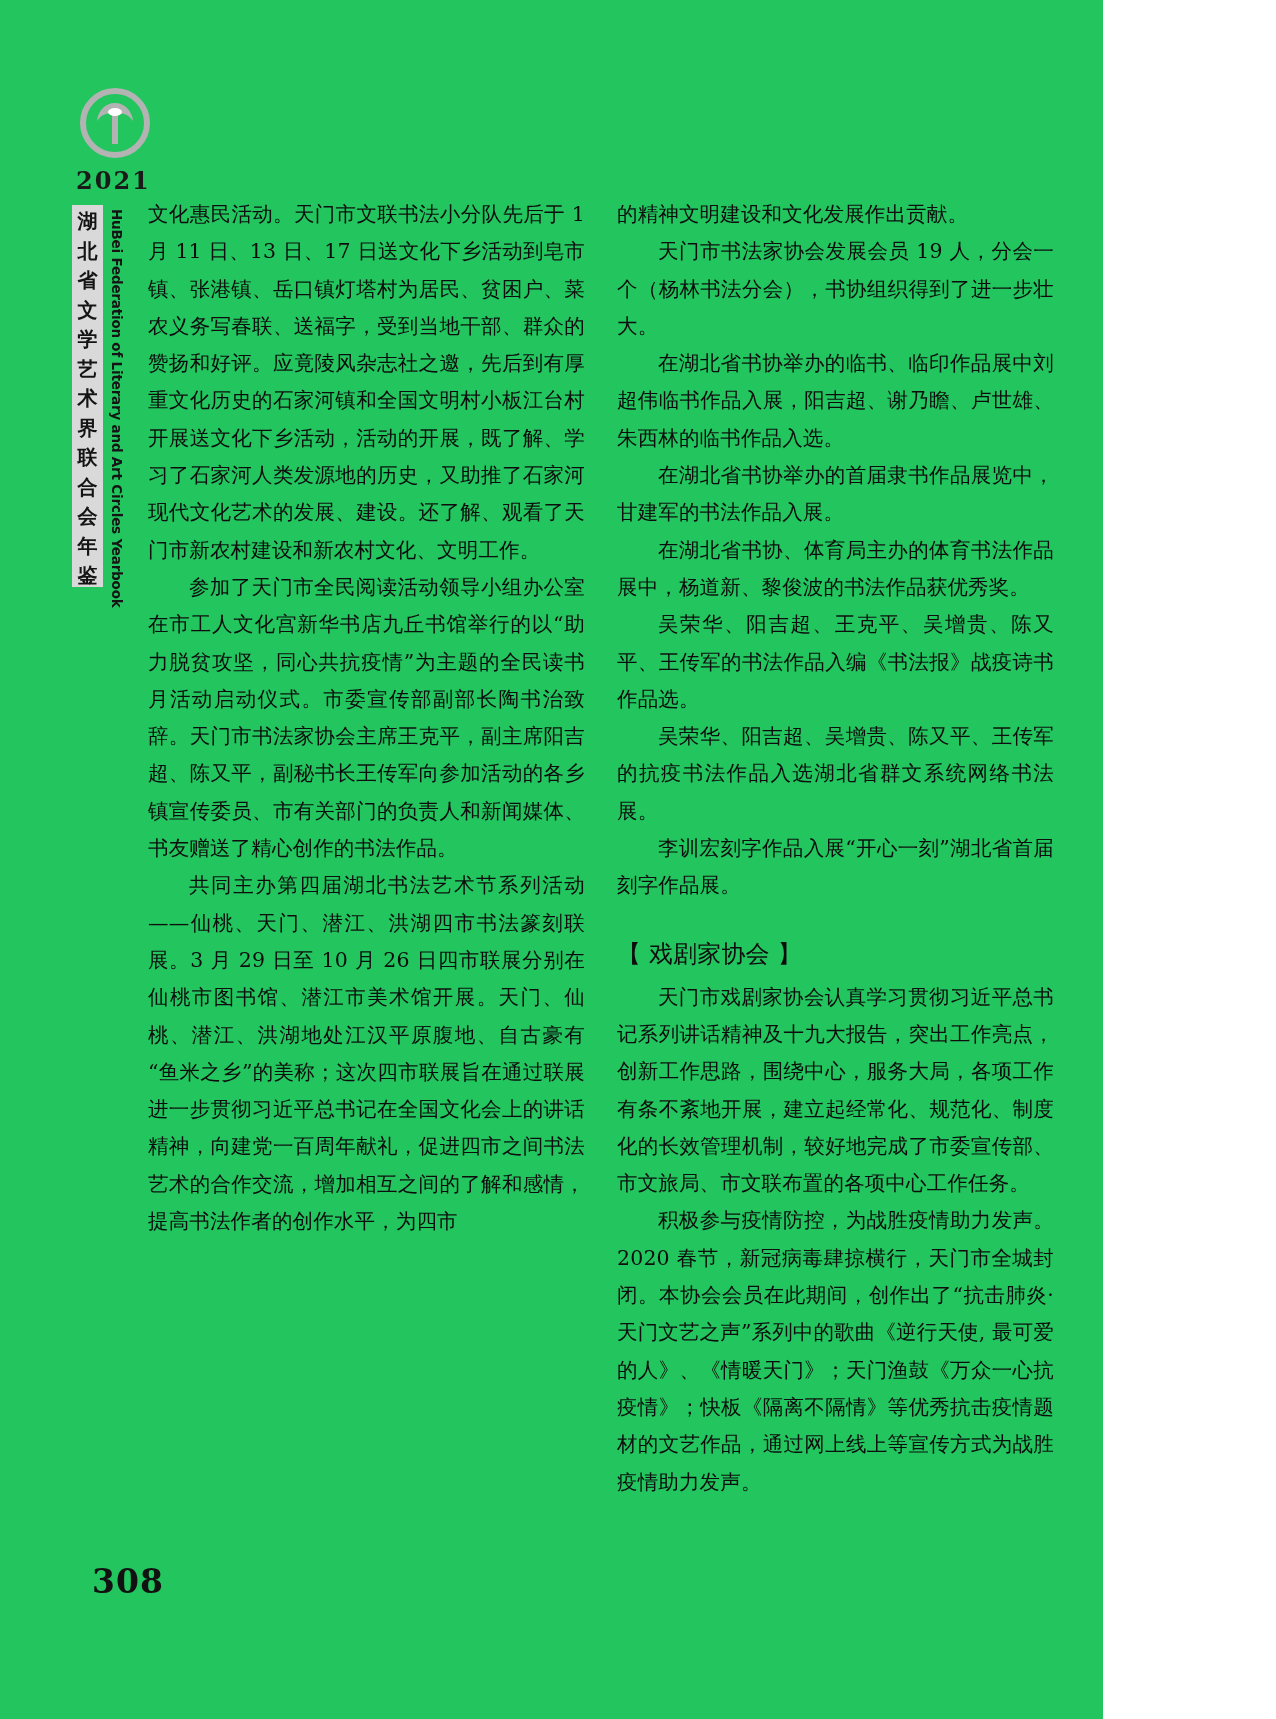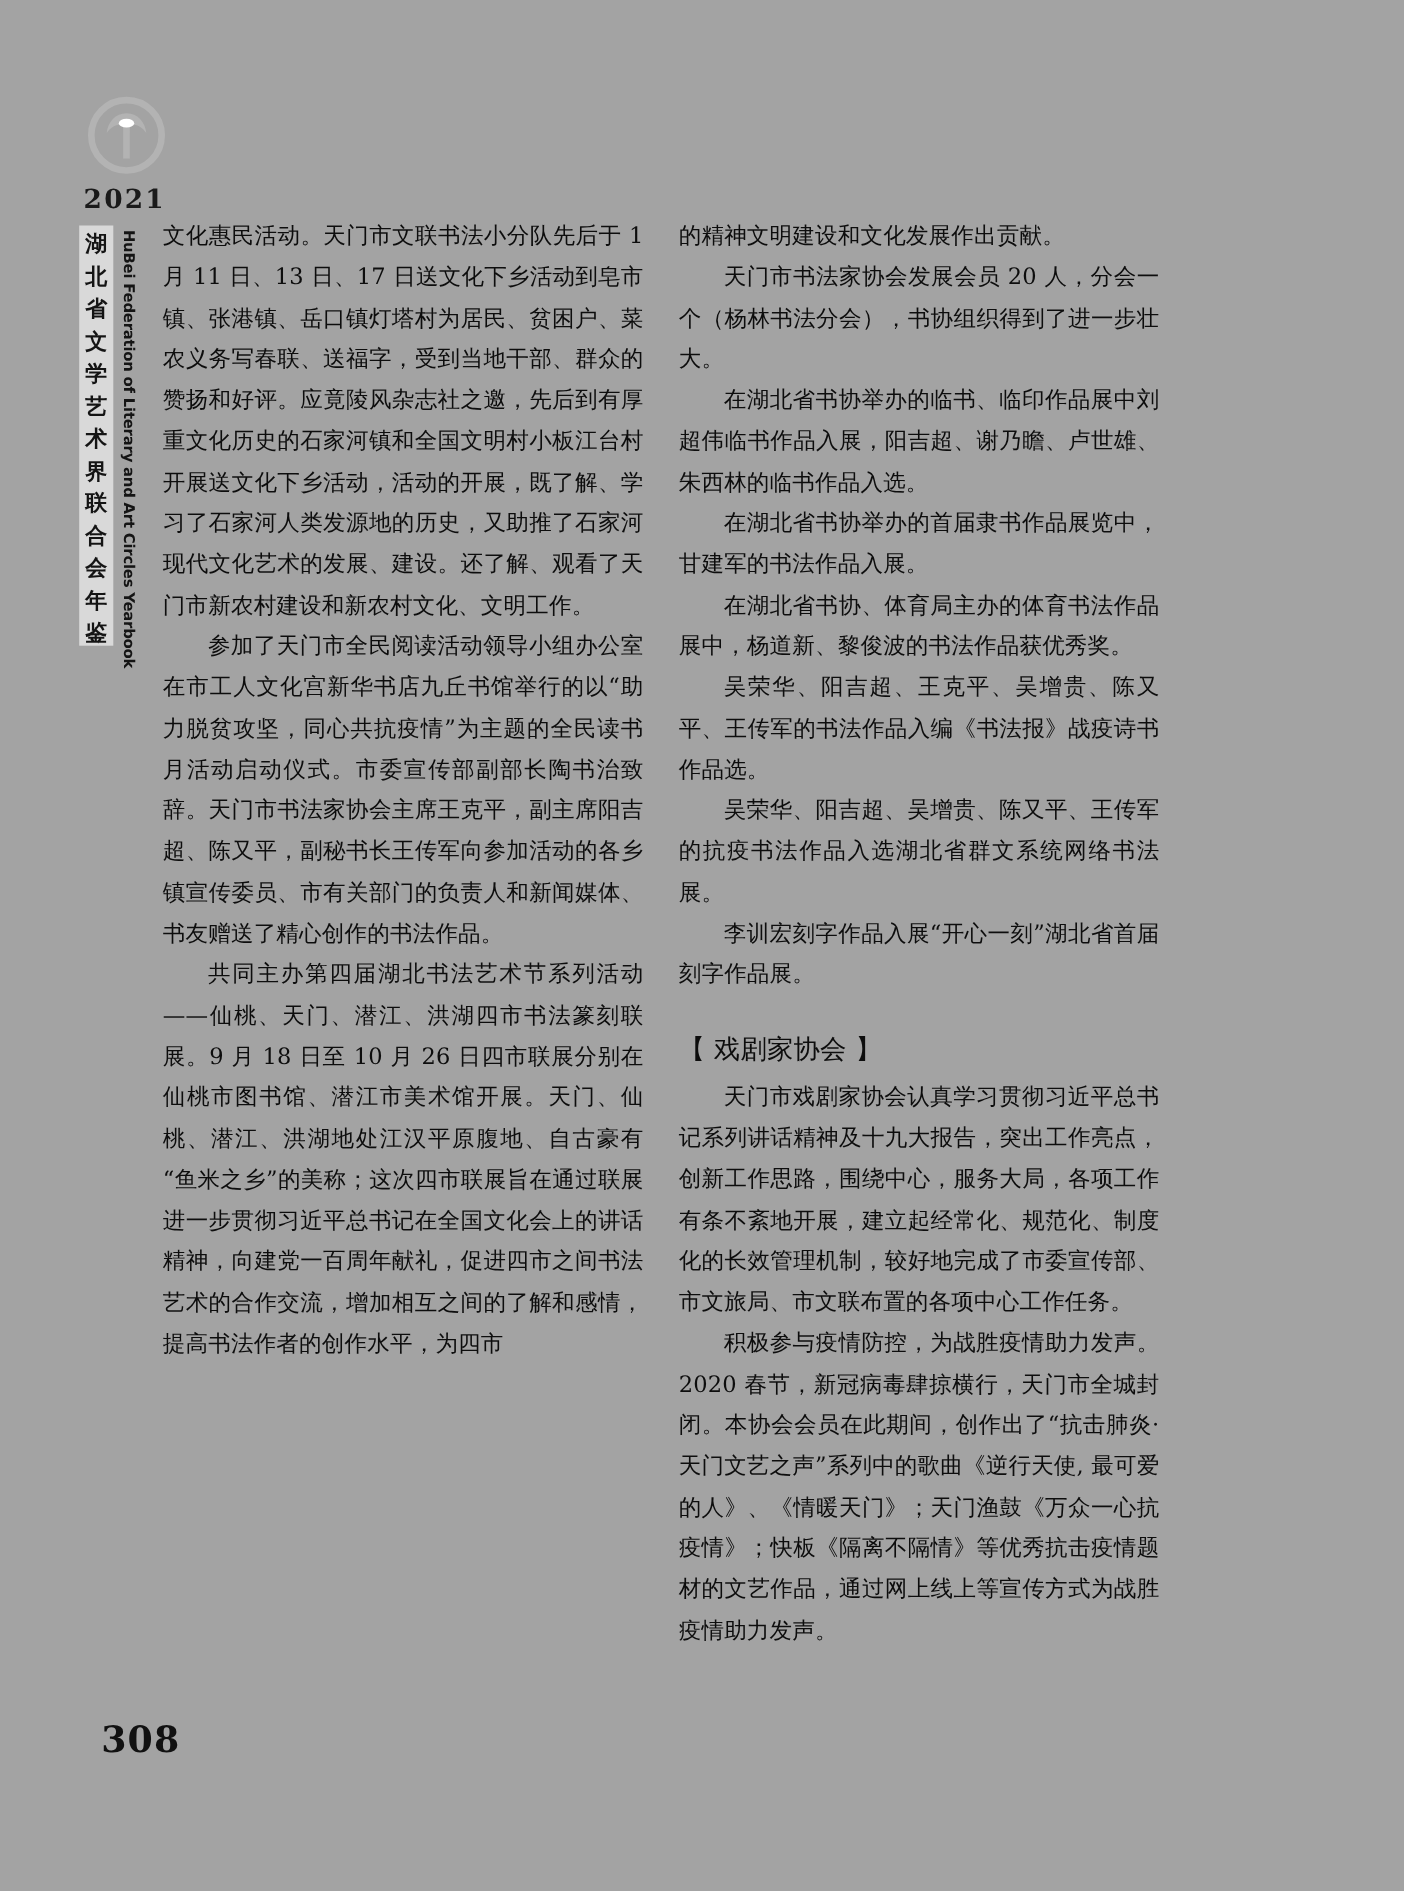--- a/index.html
+++ b/index.html
@@ -13,9 +13,9 @@
   }
   .page {
     position: relative;
-    width: 1276px;
+    width: 1103px;
     height: 1719px;
-    background: #a3a3a3;
+    background: #22c55e;
     overflow: hidden;
     box-sizing: border-box;
   }

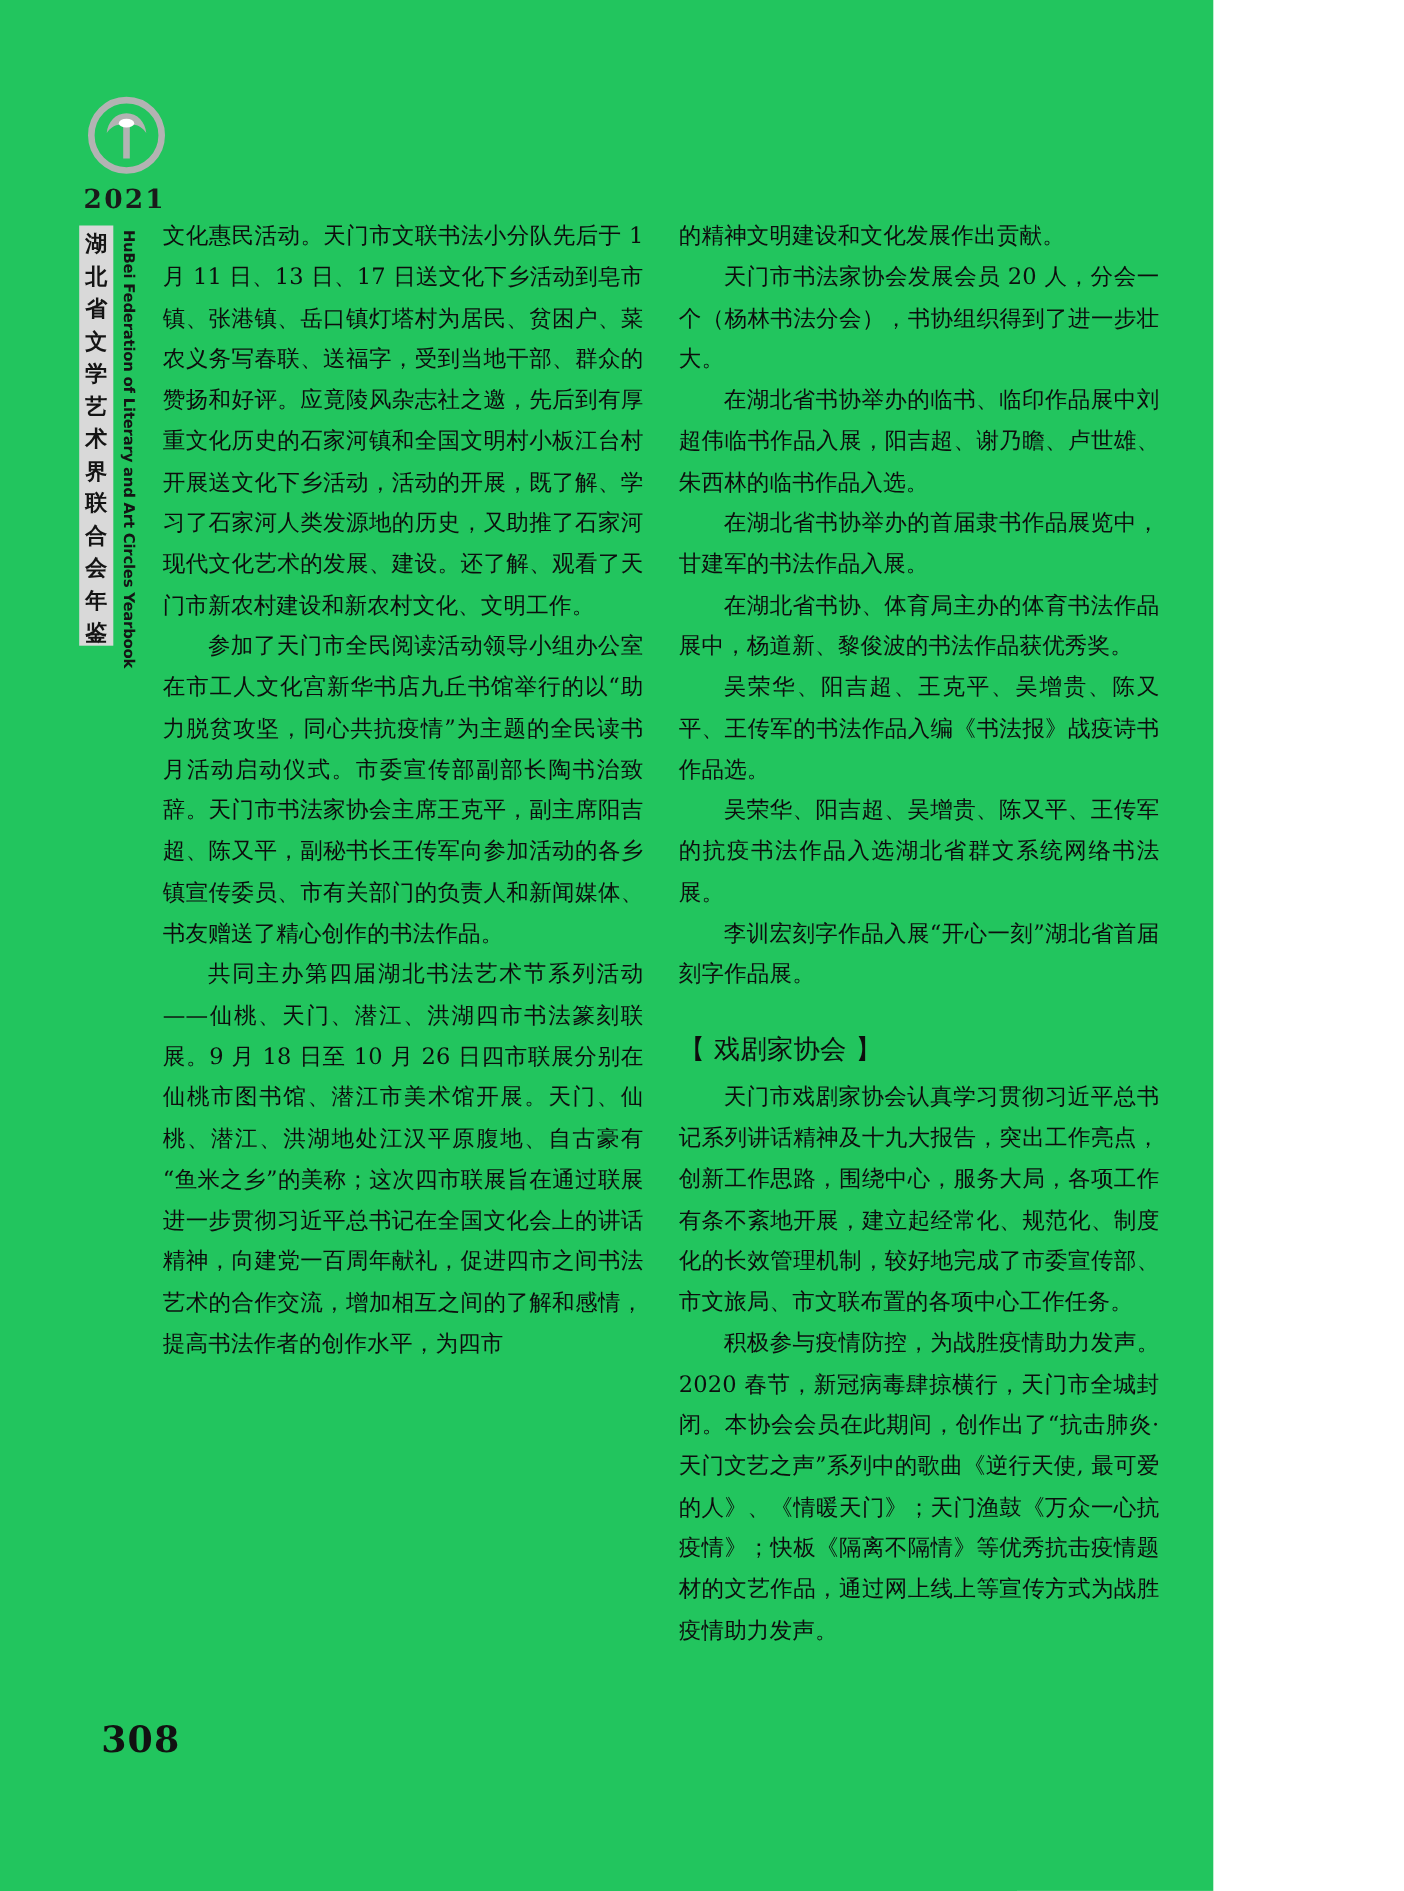--- a/index.html
+++ b/index.html
@@ -189,7 +189,7 @@
 
     <div class="col" id="right-col">
         <p>的精神文明建设和文化发展作出贡献。</p>
-        <p class="indent">天门市书法家协会发展会员 20 人，分会一个（杨林书法分会），书协组织得到了进一步壮大。</p>
+        <p class="indent">天门市书法家协会发展会员 19 人，分会一个（杨林书法分会），书协组织得到了进一步壮大。</p>
         <p class="indent">在湖北省书协举办的临书、临印作品展中刘超伟临书作品入展，阳吉超、谢乃瞻、卢世雄、朱西林的临书作品入选。</p>
         <p class="indent">在湖北省书协举办的首届隶书作品展览中，甘建军的书法作品入展。</p>
         <p class="indent">在湖北省书协、体育局主办的体育书法作品展中，杨道新、黎俊波的书法作品获优秀奖。</p>

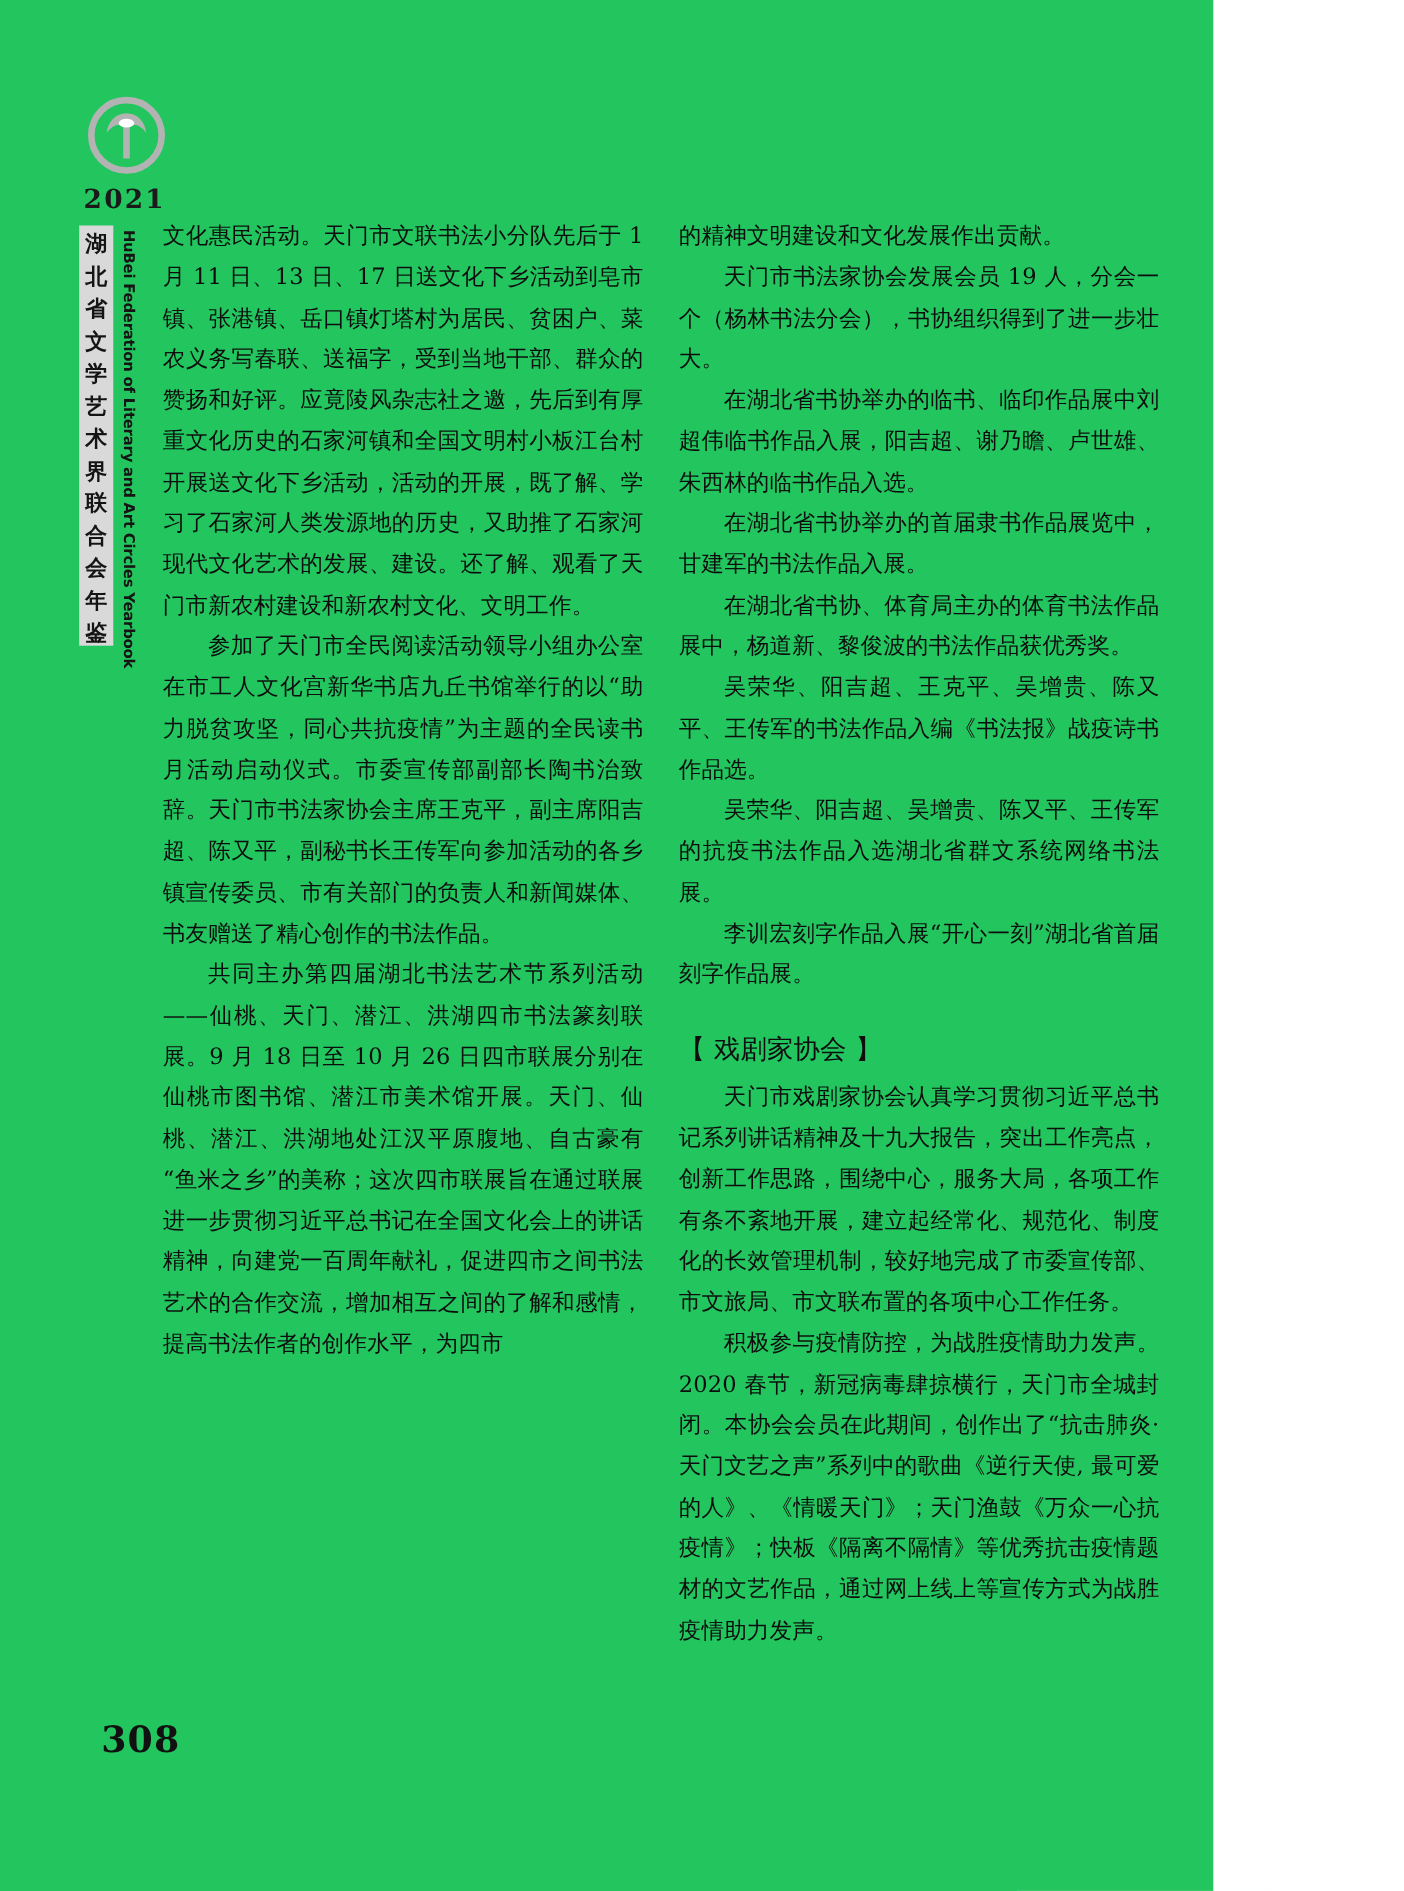--- a/index.html
+++ b/index.html
@@ -184,7 +184,7 @@
     <div class="col" id="left-col">
         <p>文化惠民活动。天门市文联书法小分队先后于 1 月 11 日、13 日、17 日送文化下乡活动到皂市镇、张港镇、岳口镇灯塔村为居民、贫困户、菜农义务写春联、送福字，受到当地干部、群众的赞扬和好评。应竟陵风杂志社之邀，先后到有厚重文化历史的石家河镇和全国文明村小板江台村开展送文化下乡活动，活动的开展，既了解、学习了石家河人类发源地的历史，又助推了石家河现代文化艺术的发展、建设。还了解、观看了天门市新农村建设和新农村文化、文明工作。</p>
         <p class="indent">参加了天门市全民阅读活动领导小组办公室在市工人文化宫新华书店九丘书馆举行的以“助力脱贫攻坚，同心共抗疫情”为主题的全民读书月活动启动仪式。市委宣传部副部长陶书治致辞。天门市书法家协会主席王克平，副主席阳吉超、陈又平，副秘书长王传军向参加活动的各乡镇宣传委员、市有关部门的负责人和新闻媒体、书友赠送了精心创作的书法作品。</p>
-        <p class="indent">共同主办第四届湖北书法艺术节系列活动——仙桃、天门、潜江、洪湖四市书法篆刻联展。9 月 18 日至 10 月 26 日四市联展分别在仙桃市图书馆、潜江市美术馆开展。天门、仙桃、潜江、洪湖地处江汉平原腹地、自古豪有“鱼米之乡”的美称；这次四市联展旨在通过联展进一步贯彻习近平总书记在全国文化会上的讲话精神，向建党一百周年献礼，促进四市之间书法艺术的合作交流，增加相互之间的了解和感情，提高书法作者的创作水平，为四市</p>
+        <p class="indent">共同主办第四届湖北书法艺术节系列活动——仙桃、天门、潜江、洪湖四市书法篆刻联展。3 月 29 日至 10 月 26 日四市联展分别在仙桃市图书馆、潜江市美术馆开展。天门、仙桃、潜江、洪湖地处江汉平原腹地、自古豪有“鱼米之乡”的美称；这次四市联展旨在通过联展进一步贯彻习近平总书记在全国文化会上的讲话精神，向建党一百周年献礼，促进四市之间书法艺术的合作交流，增加相互之间的了解和感情，提高书法作者的创作水平，为四市</p>
       </div>
 
     <div class="col" id="right-col">

